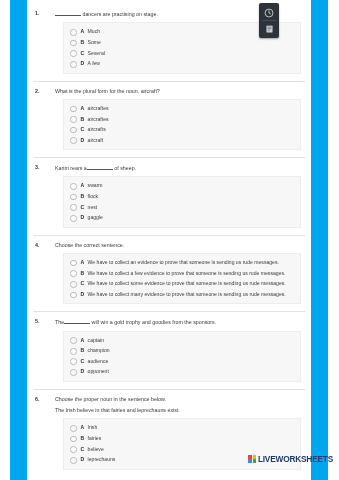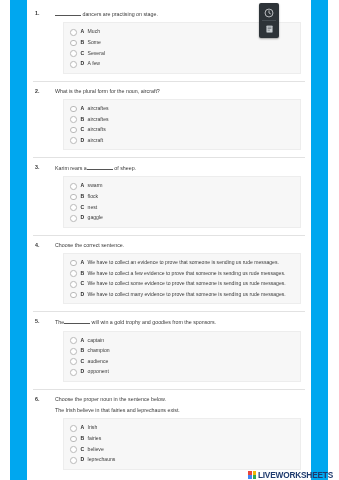--- a/index.html
+++ b/index.html
@@ -156,7 +156,7 @@
   .lw-logo {
     position: absolute;
     right: 6px;
-    bottom: 0;
+    bottom: 16px;
     display: flex;
     align-items: center;
     z-index: 25;

